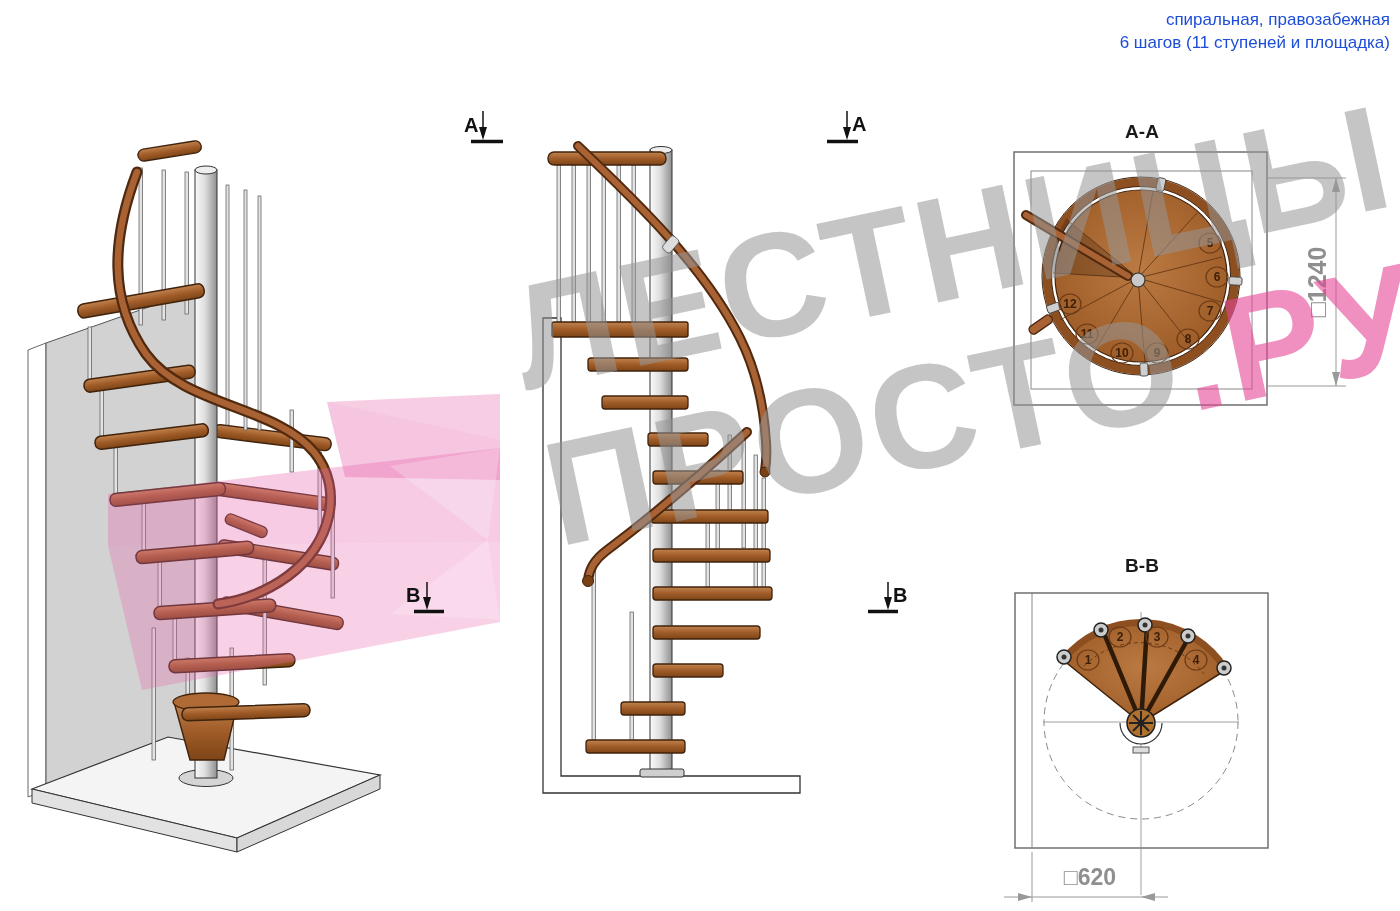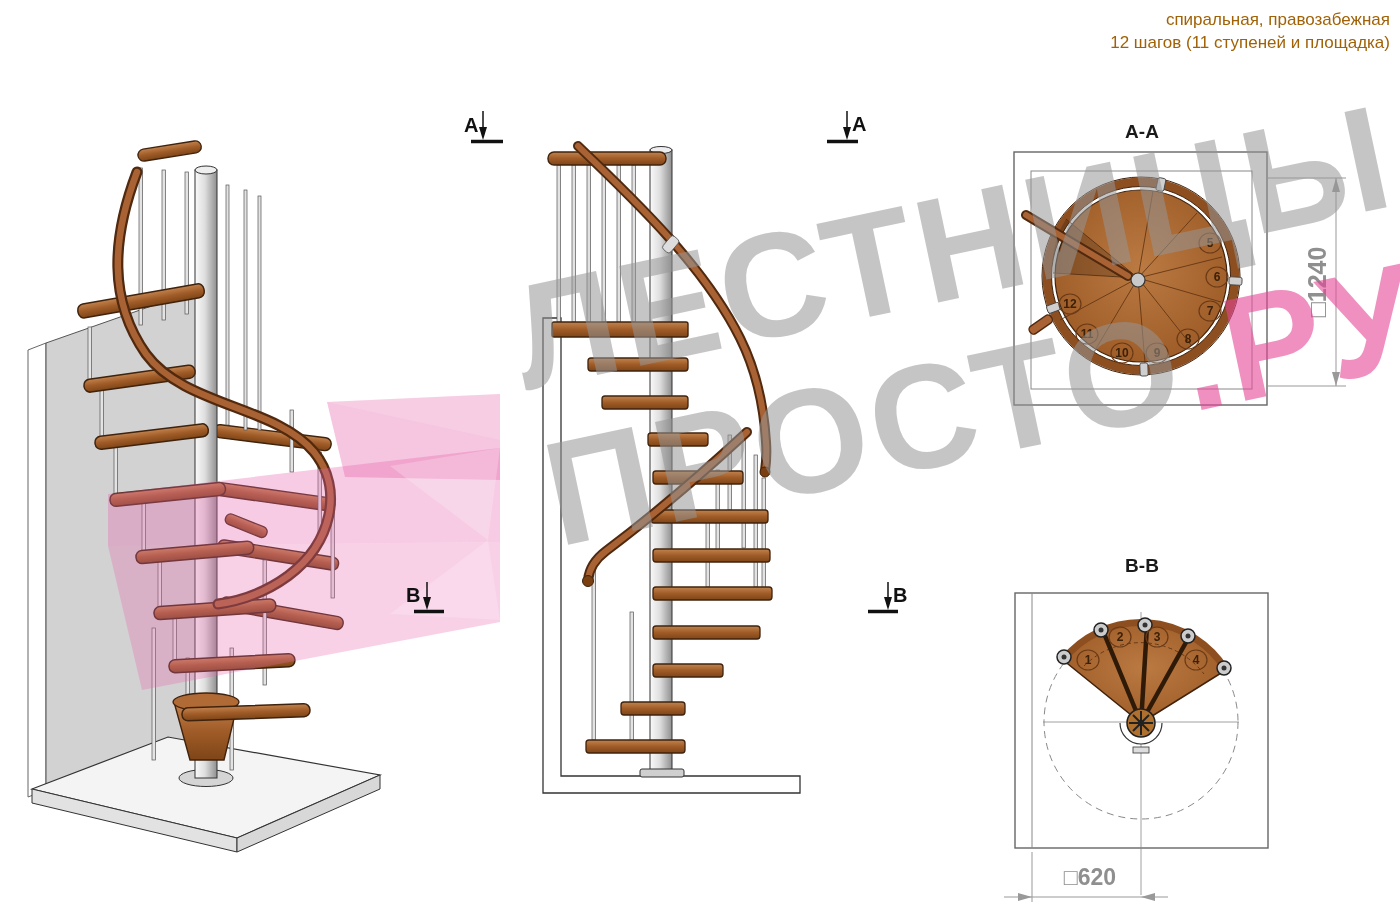--- a/index.html
+++ b/index.html
@@ -8,7 +8,7 @@
   .layer{position:absolute;left:0;top:0;width:1400px;height:911px;pointer-events:none;}
   .z1{z-index:1}.z5{z-index:5}.z6{z-index:6}
   .header-block{position:absolute;top:8px;right:10px;text-align:right;z-index:10;
-                font-size:17px;line-height:23px;color:#a16207;}
+                font-size:17px;line-height:23px;color:#1d4ed8;}
   .wm-text{position:absolute;left:498px;top:262px;width:1000px;z-index:5;
            transform:rotate(-12deg);transform-origin:0 0;
            font-weight:bold;font-size:148px;line-height:160px;letter-spacing:4px;

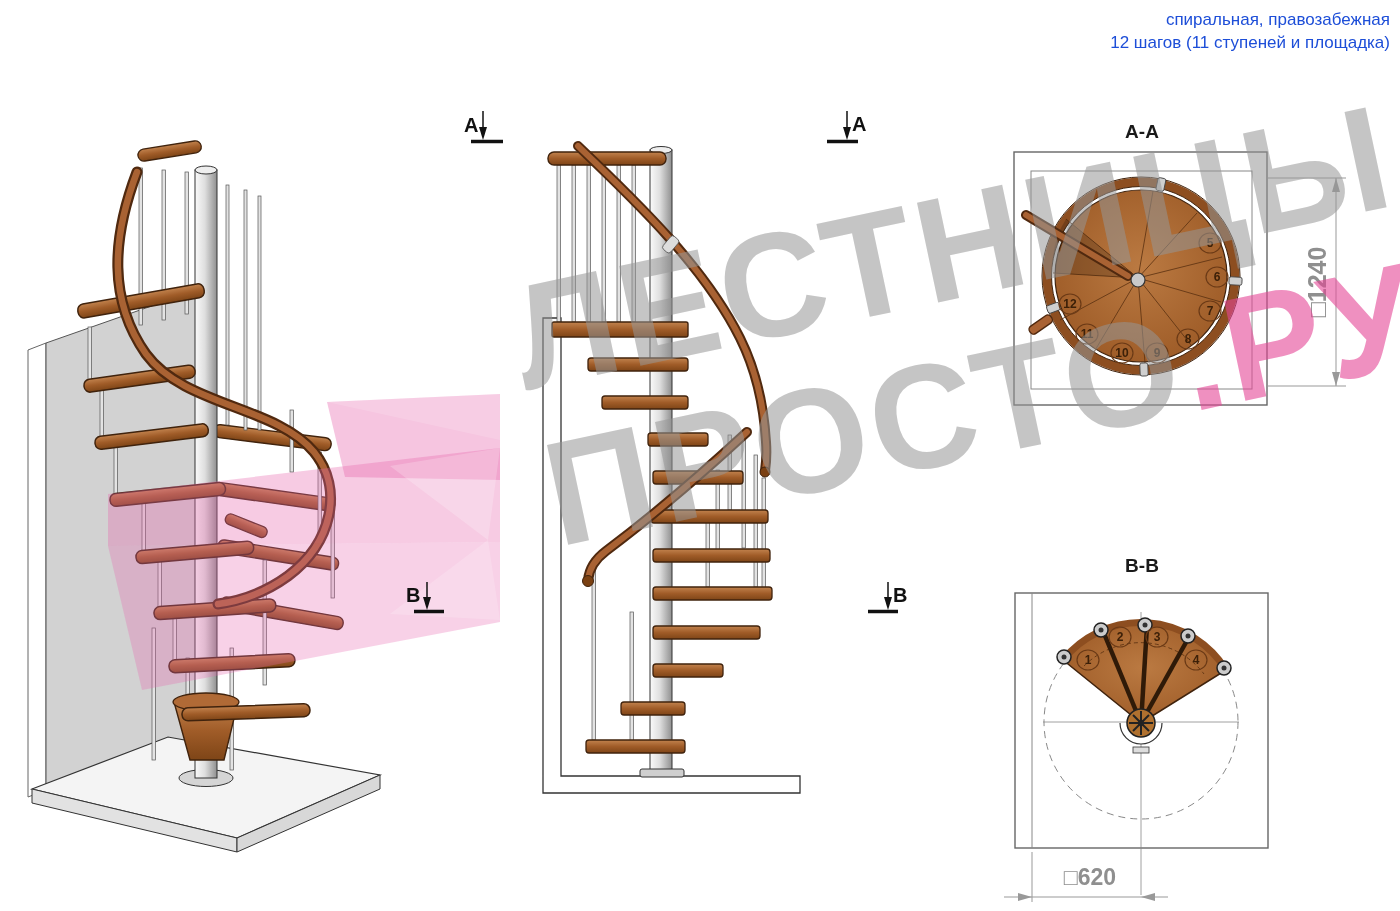--- a/index.html
+++ b/index.html
@@ -327,7 +327,7 @@
 
   <div class="header-block">
     <div>спиральная, правозабежная</div>
-    <div>12 шагов (11 ступеней и площадка)</div>
+    <div>6 шагов (11 ступеней и площадка)</div>
   </div>
 
 </div>

